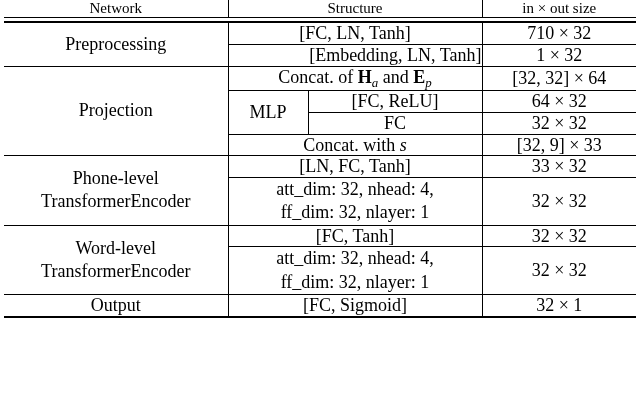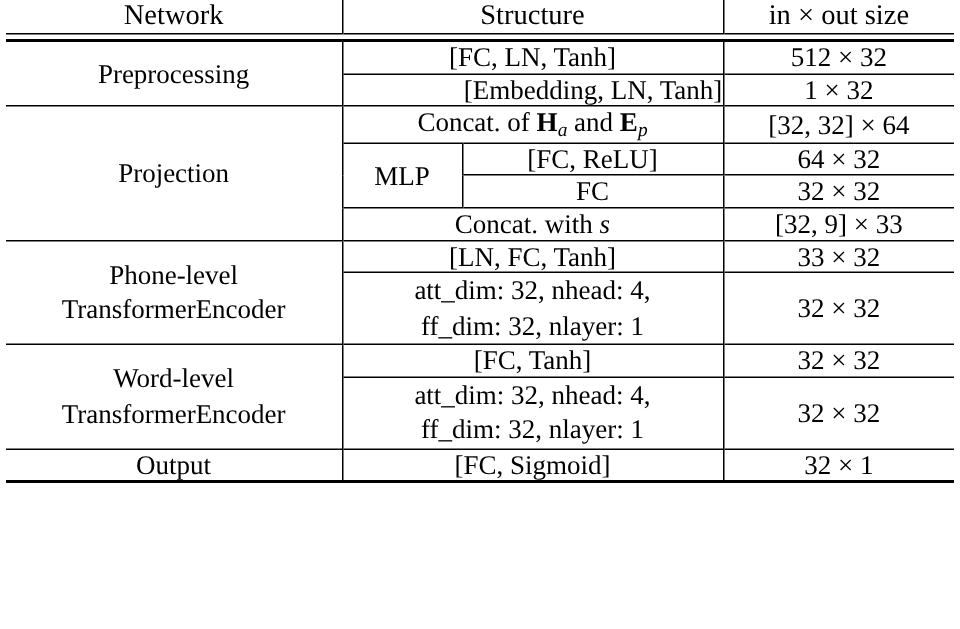--- a/index.html
+++ b/index.html
@@ -36,7 +36,7 @@
   col.c-size{width:154px;}
   .hdr th{
     font-weight:bold;
-    font-size:19px;
+    font-size:15px;
     padding:7px 0 8px 0;
   }
   .dbl-spacer td{height:3px;padding:0;border-top:1.2px solid #000;}

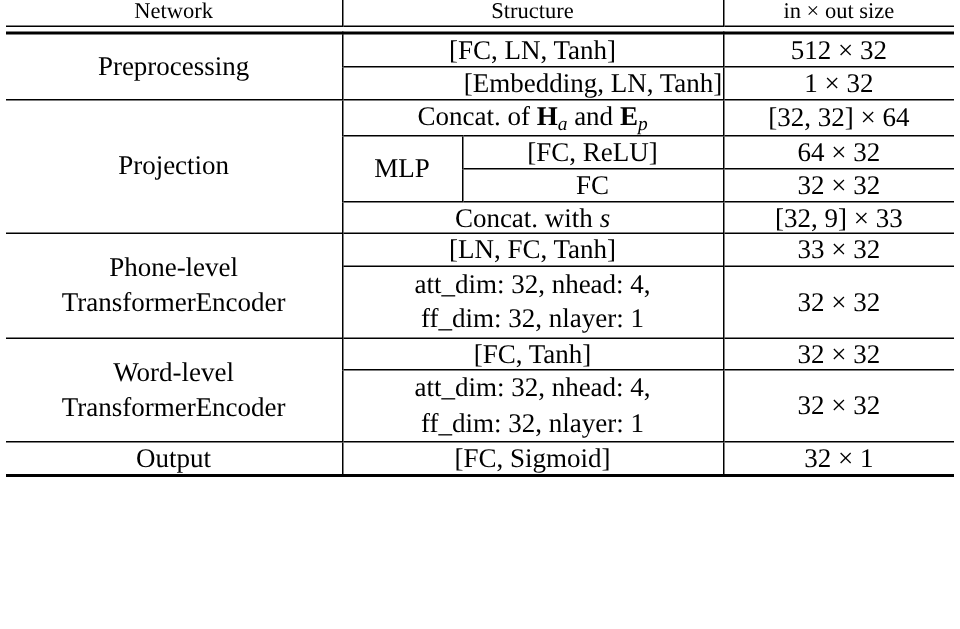--- a/index.html
+++ b/index.html
@@ -84,7 +84,7 @@
       <tr>
         <td class="netname tall" rowspan="2">Preprocessing</td>
         <td class="simple vl" colspan="2">[FC, LN, Tanh]</td>
-        <td class="simple vl">512 × 32</td>
+        <td class="simple vl">710 × 32</td>
       </tr>
       <tr class="thinline">
         <td class="simple vl" colspan="2" style="border-top:1.1px solid #000;text-align:right;">[Embedding, LN, Tanh]</td>

